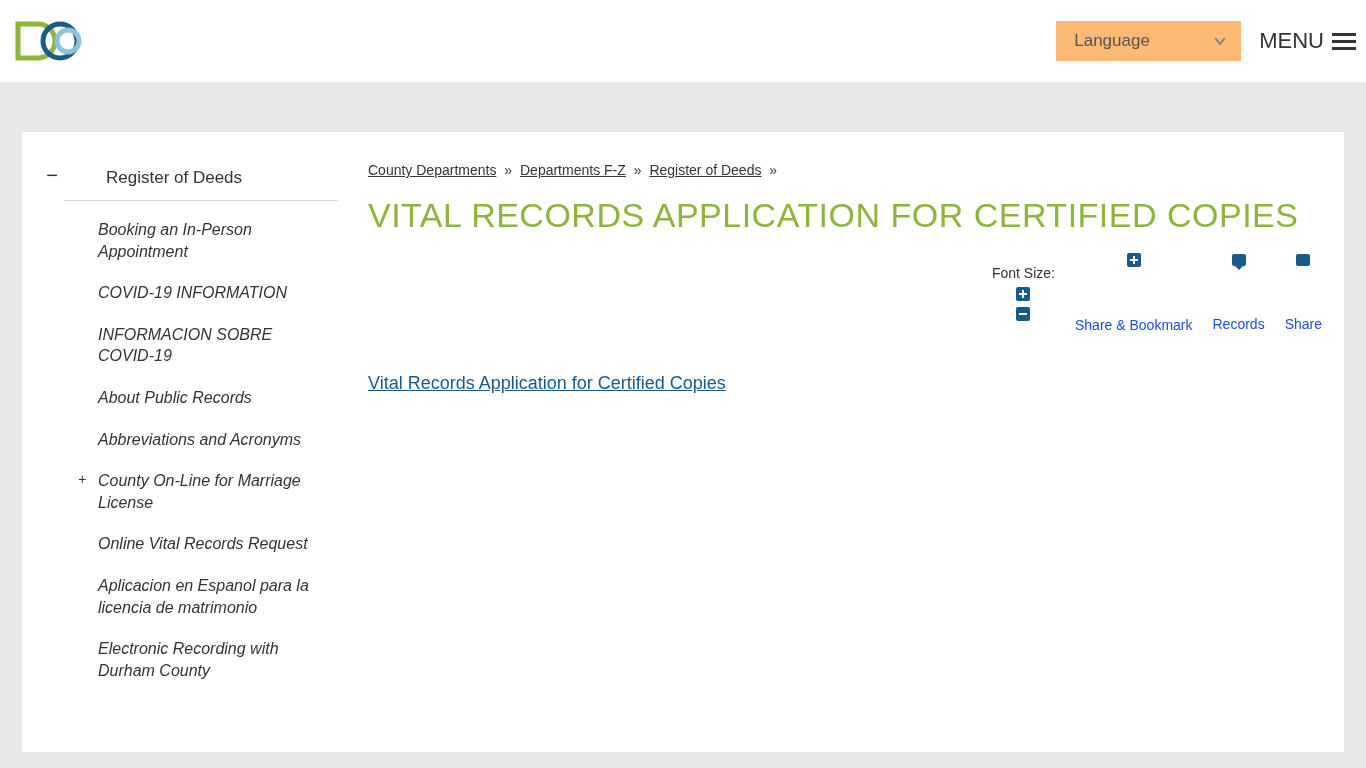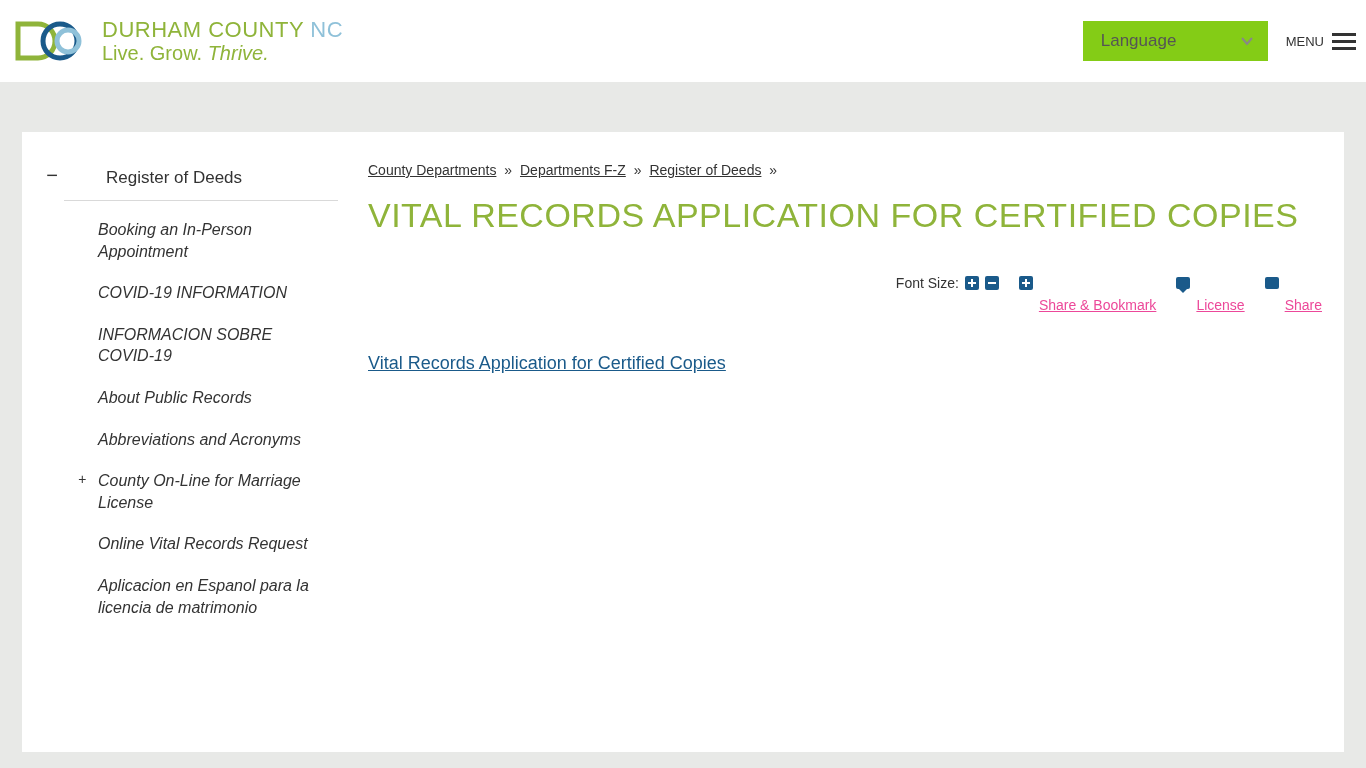--- a/index.html
+++ b/index.html
@@ -230,18 +230,6 @@
       <circle cx="50" cy="25" r="17" fill="none" stroke="#1a5a8a" stroke-width="5"></circle>
       <circle cx="58" cy="25" r="11" fill="none" stroke="#8fc1d9" stroke-width="5"></circle>
     </svg>
-    <div class="logo-text">
-      <div class="logo-line1">
-        <span class="d">DURHAM</span>
-        <span class="c">COUNTY</span>
-        <span class="nc">NC</span>
-      </div>
-      <div class="logo-line2">
-        <span>Live.</span>
-        <span>Grow.</span>
-        <span class="thrive">Thrive.</span>
-      </div>
-    </div>
   </div>
   <div class="header-right">
     <div class="language-select">

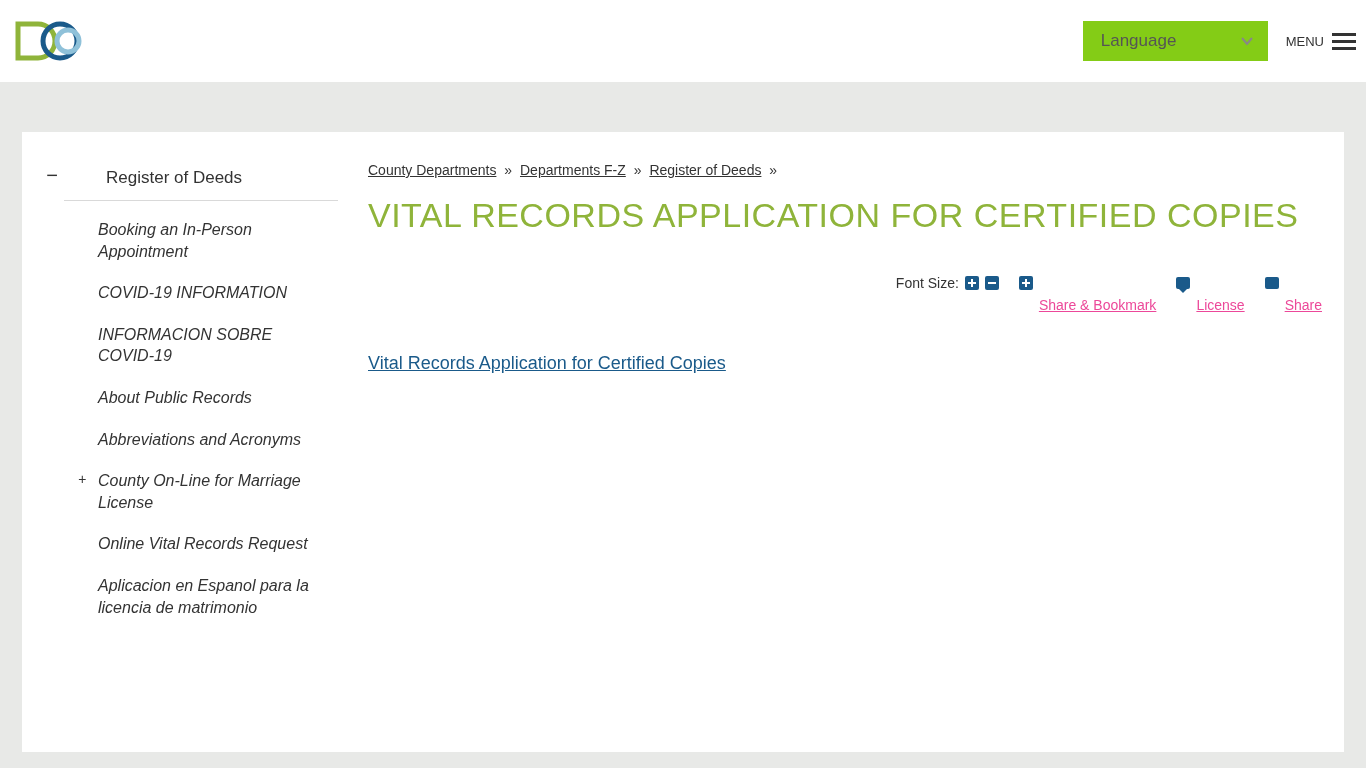--- a/index.html
+++ b/index.html
@@ -42,7 +42,7 @@
   gap: 18px;
 }
 .language-select {
-  background: #84cc16;
+  background: #fdba74;
   color: #555;
   font-size: 17px;
   padding: 10px 40px 10px 18px;

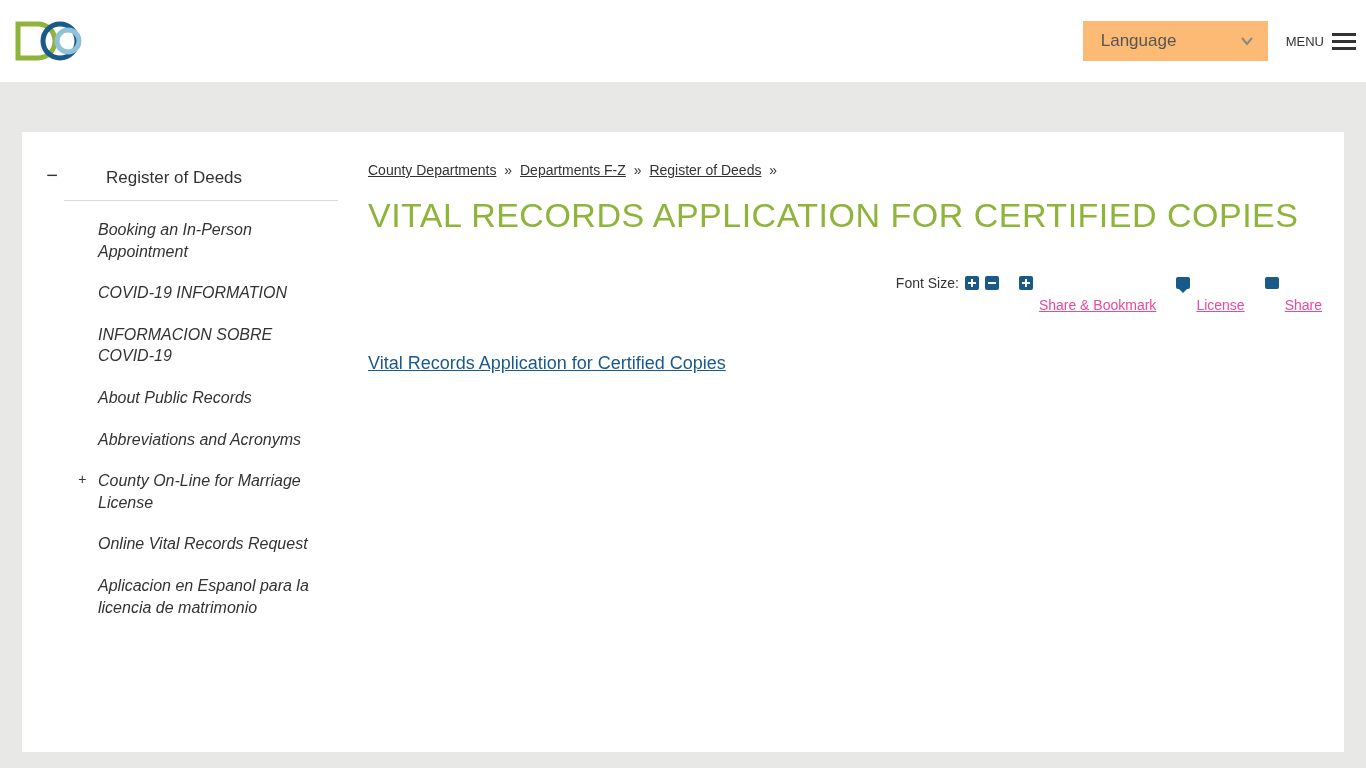--- a/index.html
+++ b/index.html
@@ -63,7 +63,7 @@
   display: flex;
   align-items: center;
   gap: 8px;
-  font-size: 13px;
+  font-size: 22px;
   color: #333;
   cursor: pointer;
 }

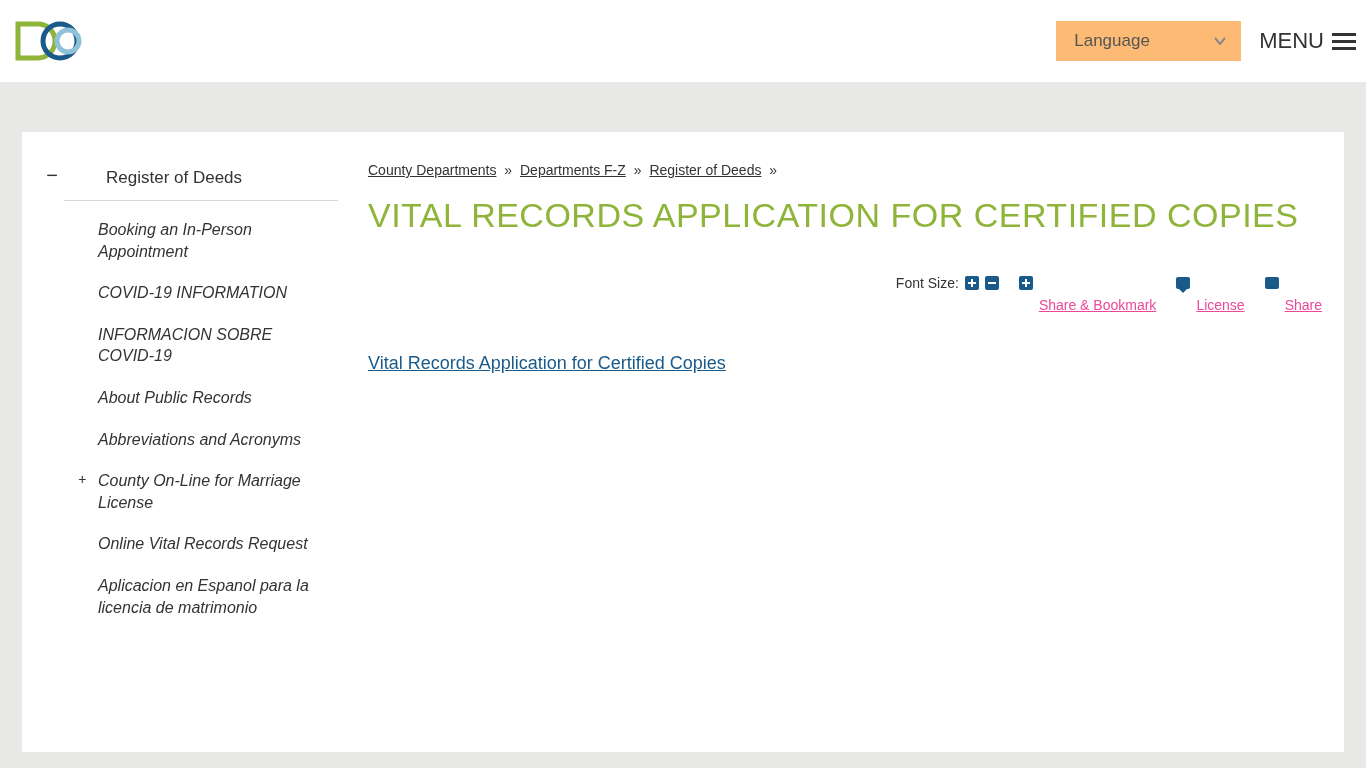--- a/index.html
+++ b/index.html
@@ -167,6 +167,7 @@
   display: flex;
   align-items: center;
   gap: 6px;
+  flex-direction: column;
 }
 .ctrl-icon {
   width: 14px;

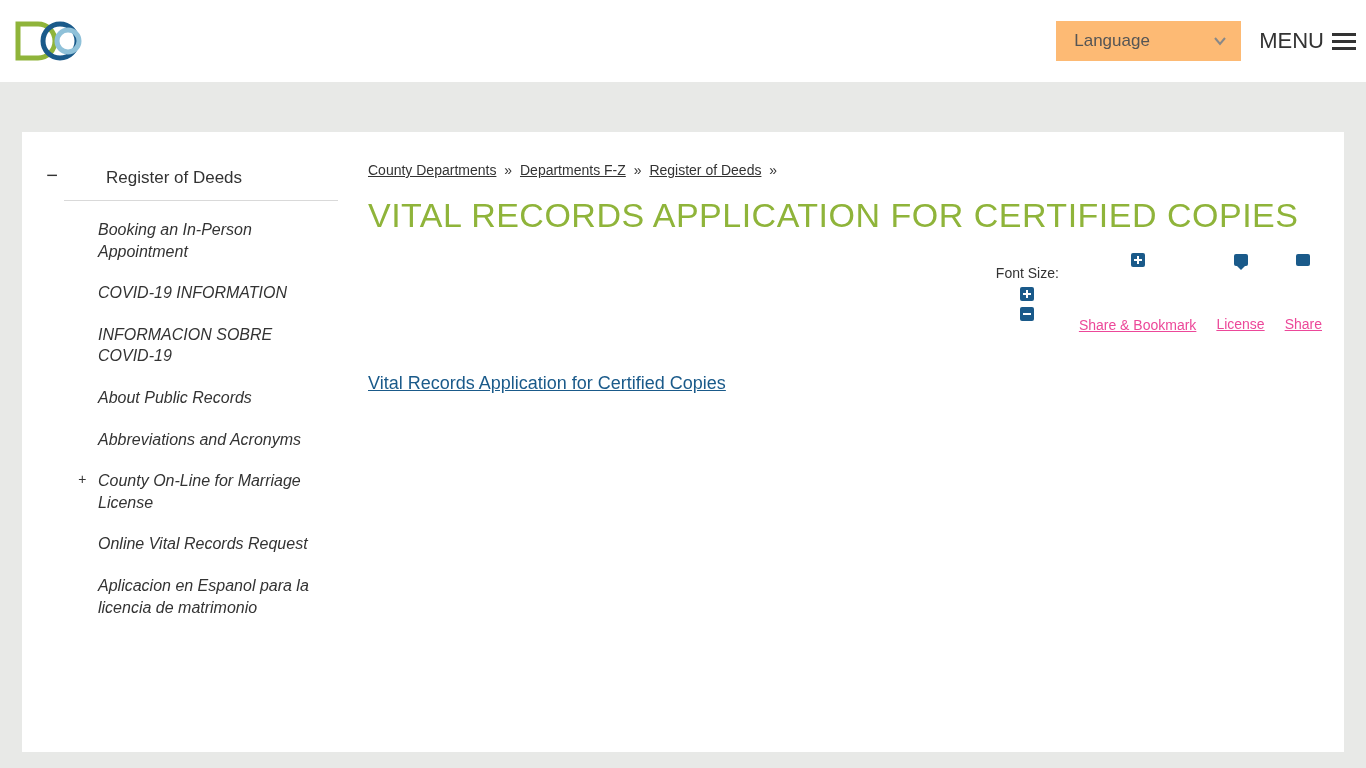--- a/index.html
+++ b/index.html
@@ -188,8 +188,7 @@
 .ctrl-icon.plus::after  { top: 3px; bottom: 3px; left: 6px; width: 2px; }
 .ctrl-icon.minus::before { left: 3px; right: 3px; top: 6px; height: 2px; }
 .controls-row a {
-  color: #ec4899;
-  text-decoration: underline;
+  color: #1d4ed8;
   cursor: pointer;
   margin-top: 44px;
 }

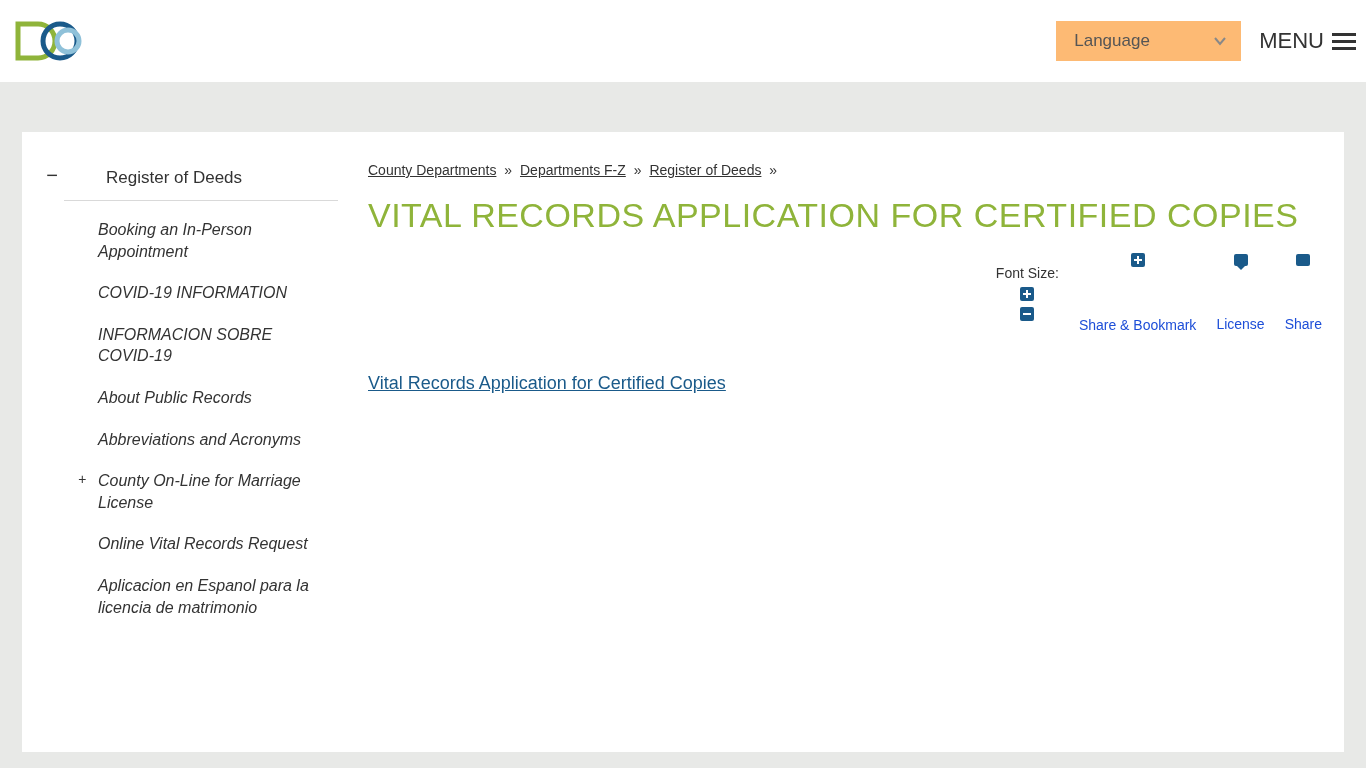--- a/index.html
+++ b/index.html
@@ -310,7 +310,7 @@
         </div>
         <div class="group">
           <span class="speech-icon"></span>
-          <a>License</a>
+          <a>Records</a>
         </div>
         <div class="group">
           <span class="print-icon"></span>

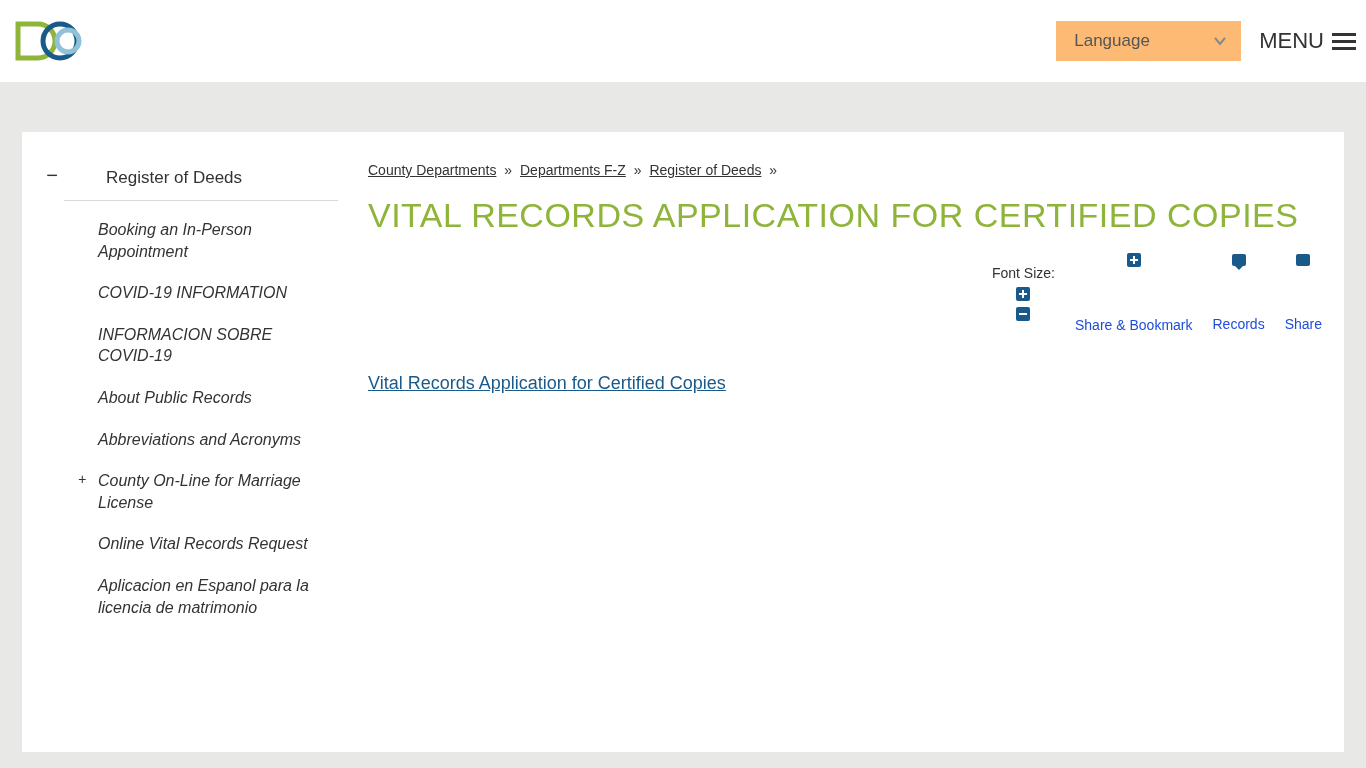--- a/index.html
+++ b/index.html
@@ -283,6 +283,9 @@
         <li class="sidebar-item">
           <span>Aplicacion en Espanol para la licencia de matrimonio</span>
         </li>
+        <li class="sidebar-item">
+          <span>Electronic Recording with Durham County</span>
+        </li>
       </ul>
     </nav>
 

